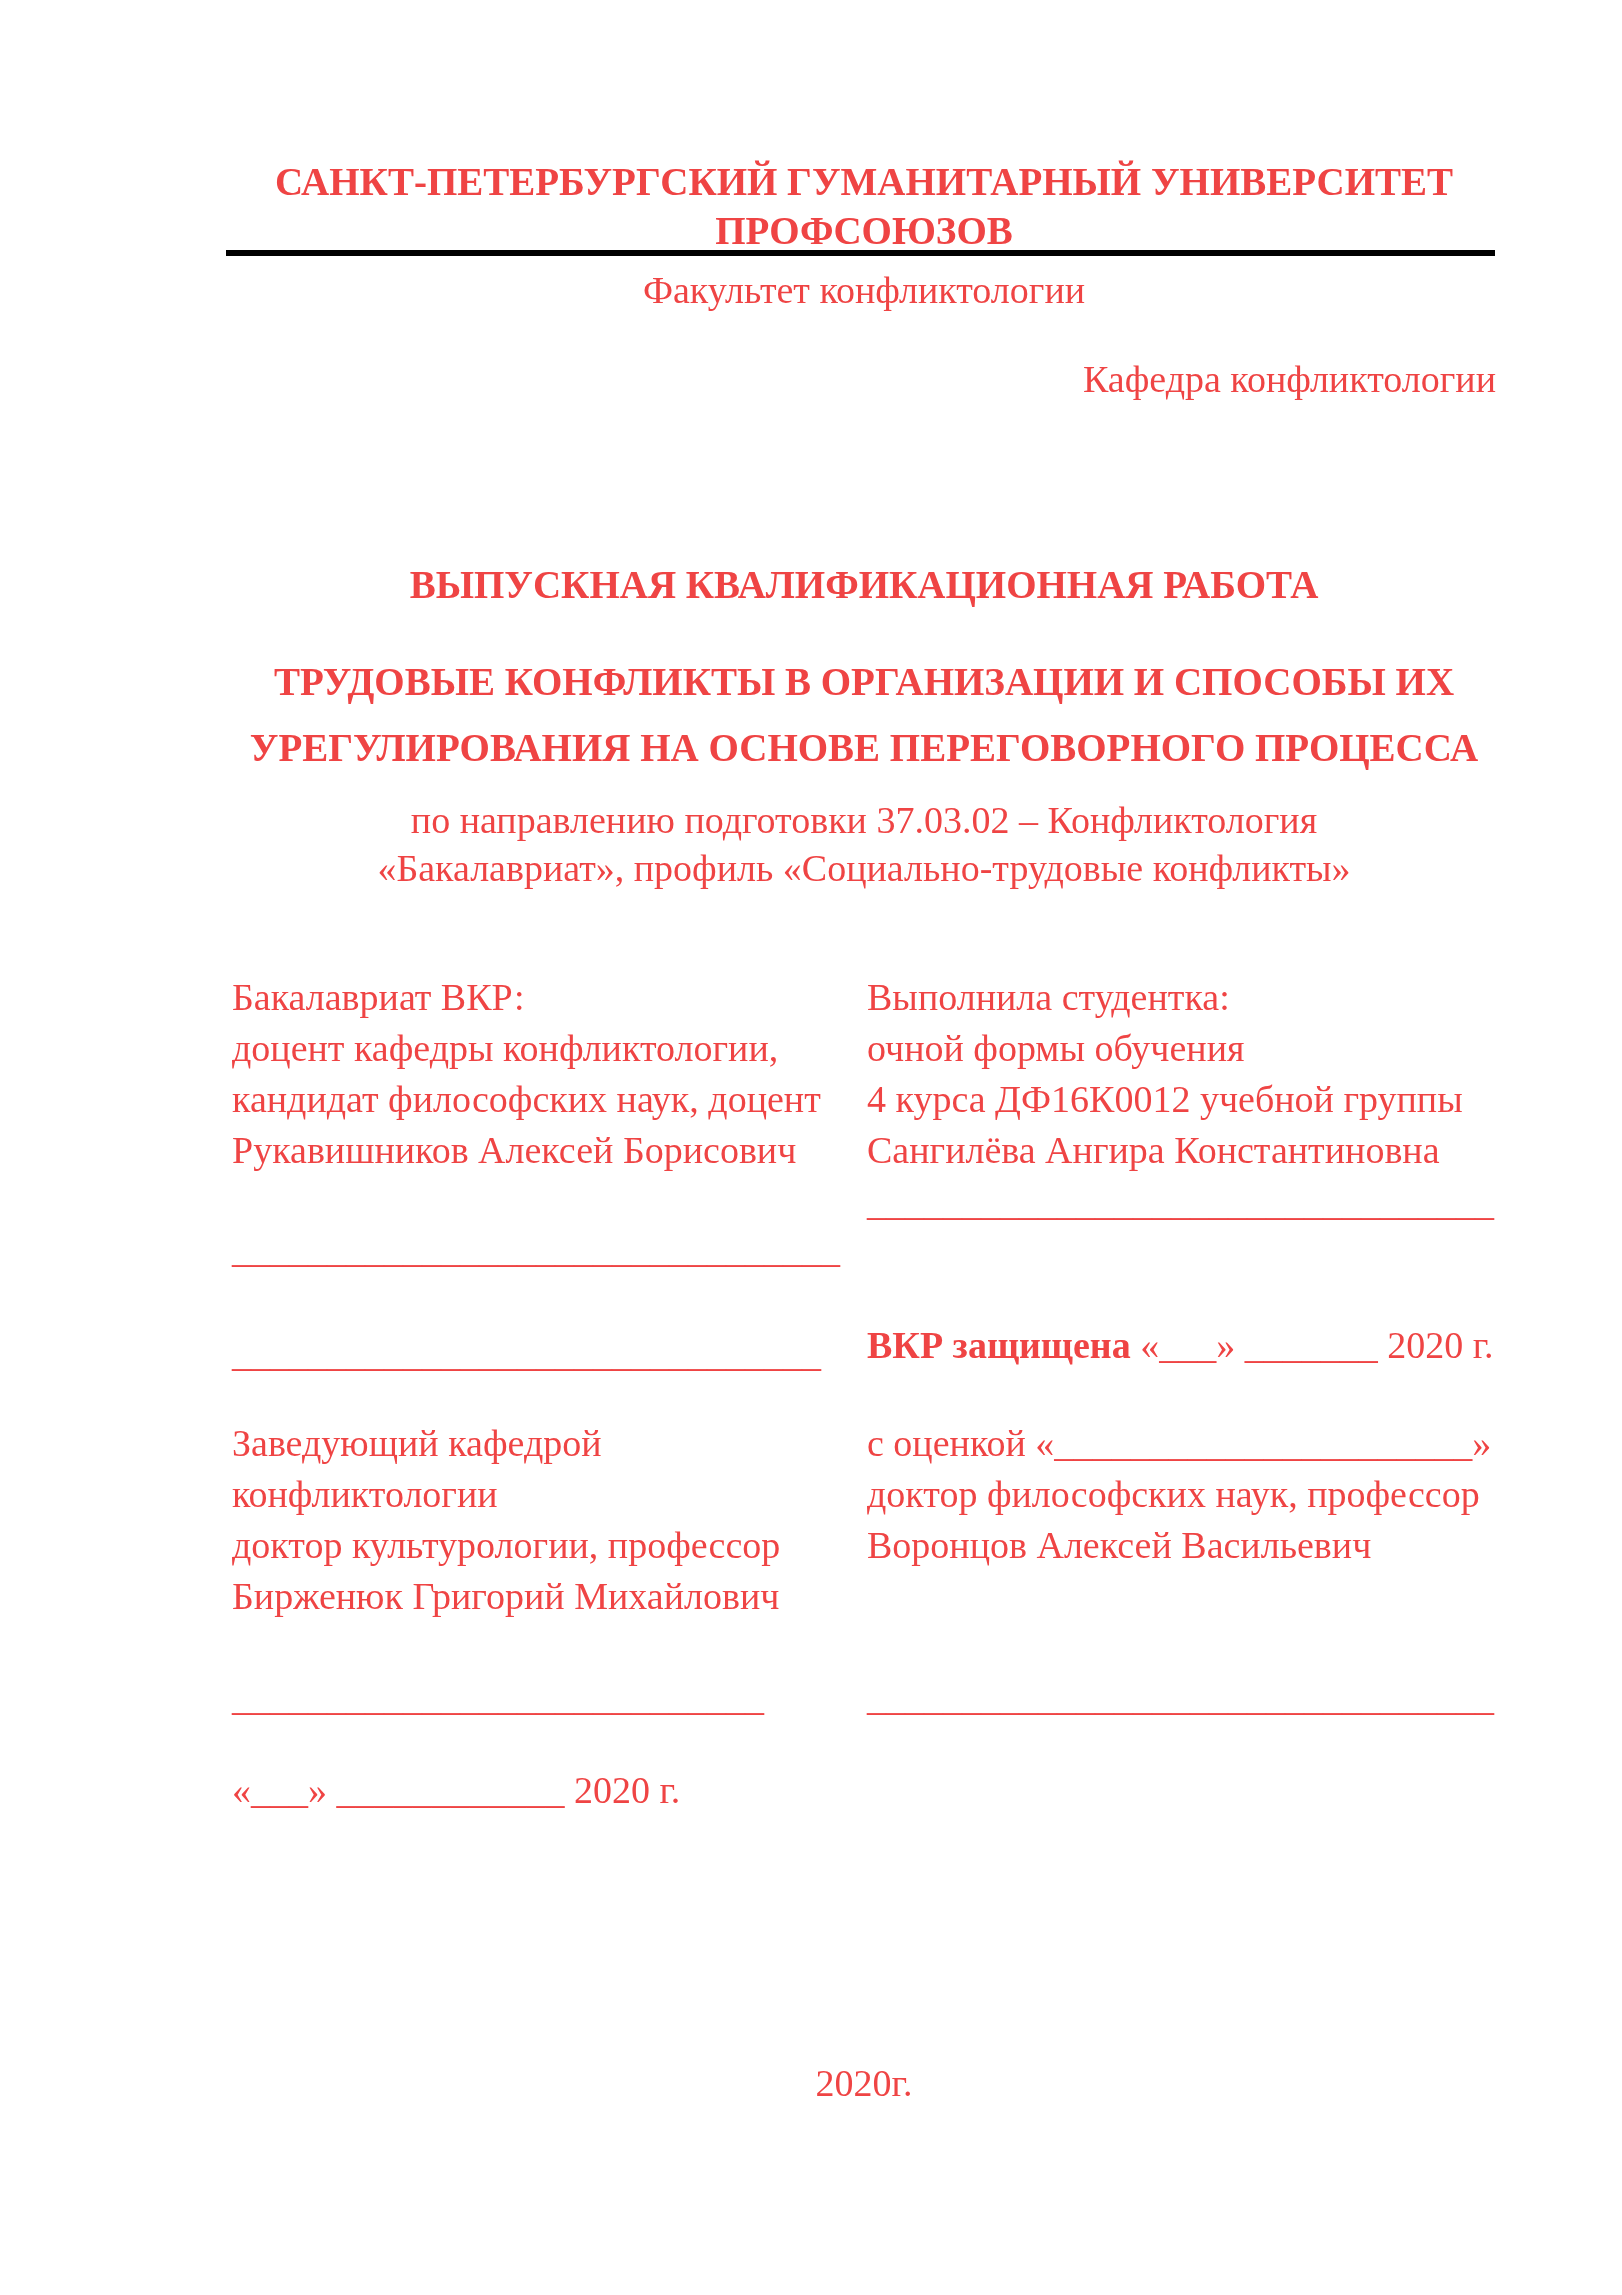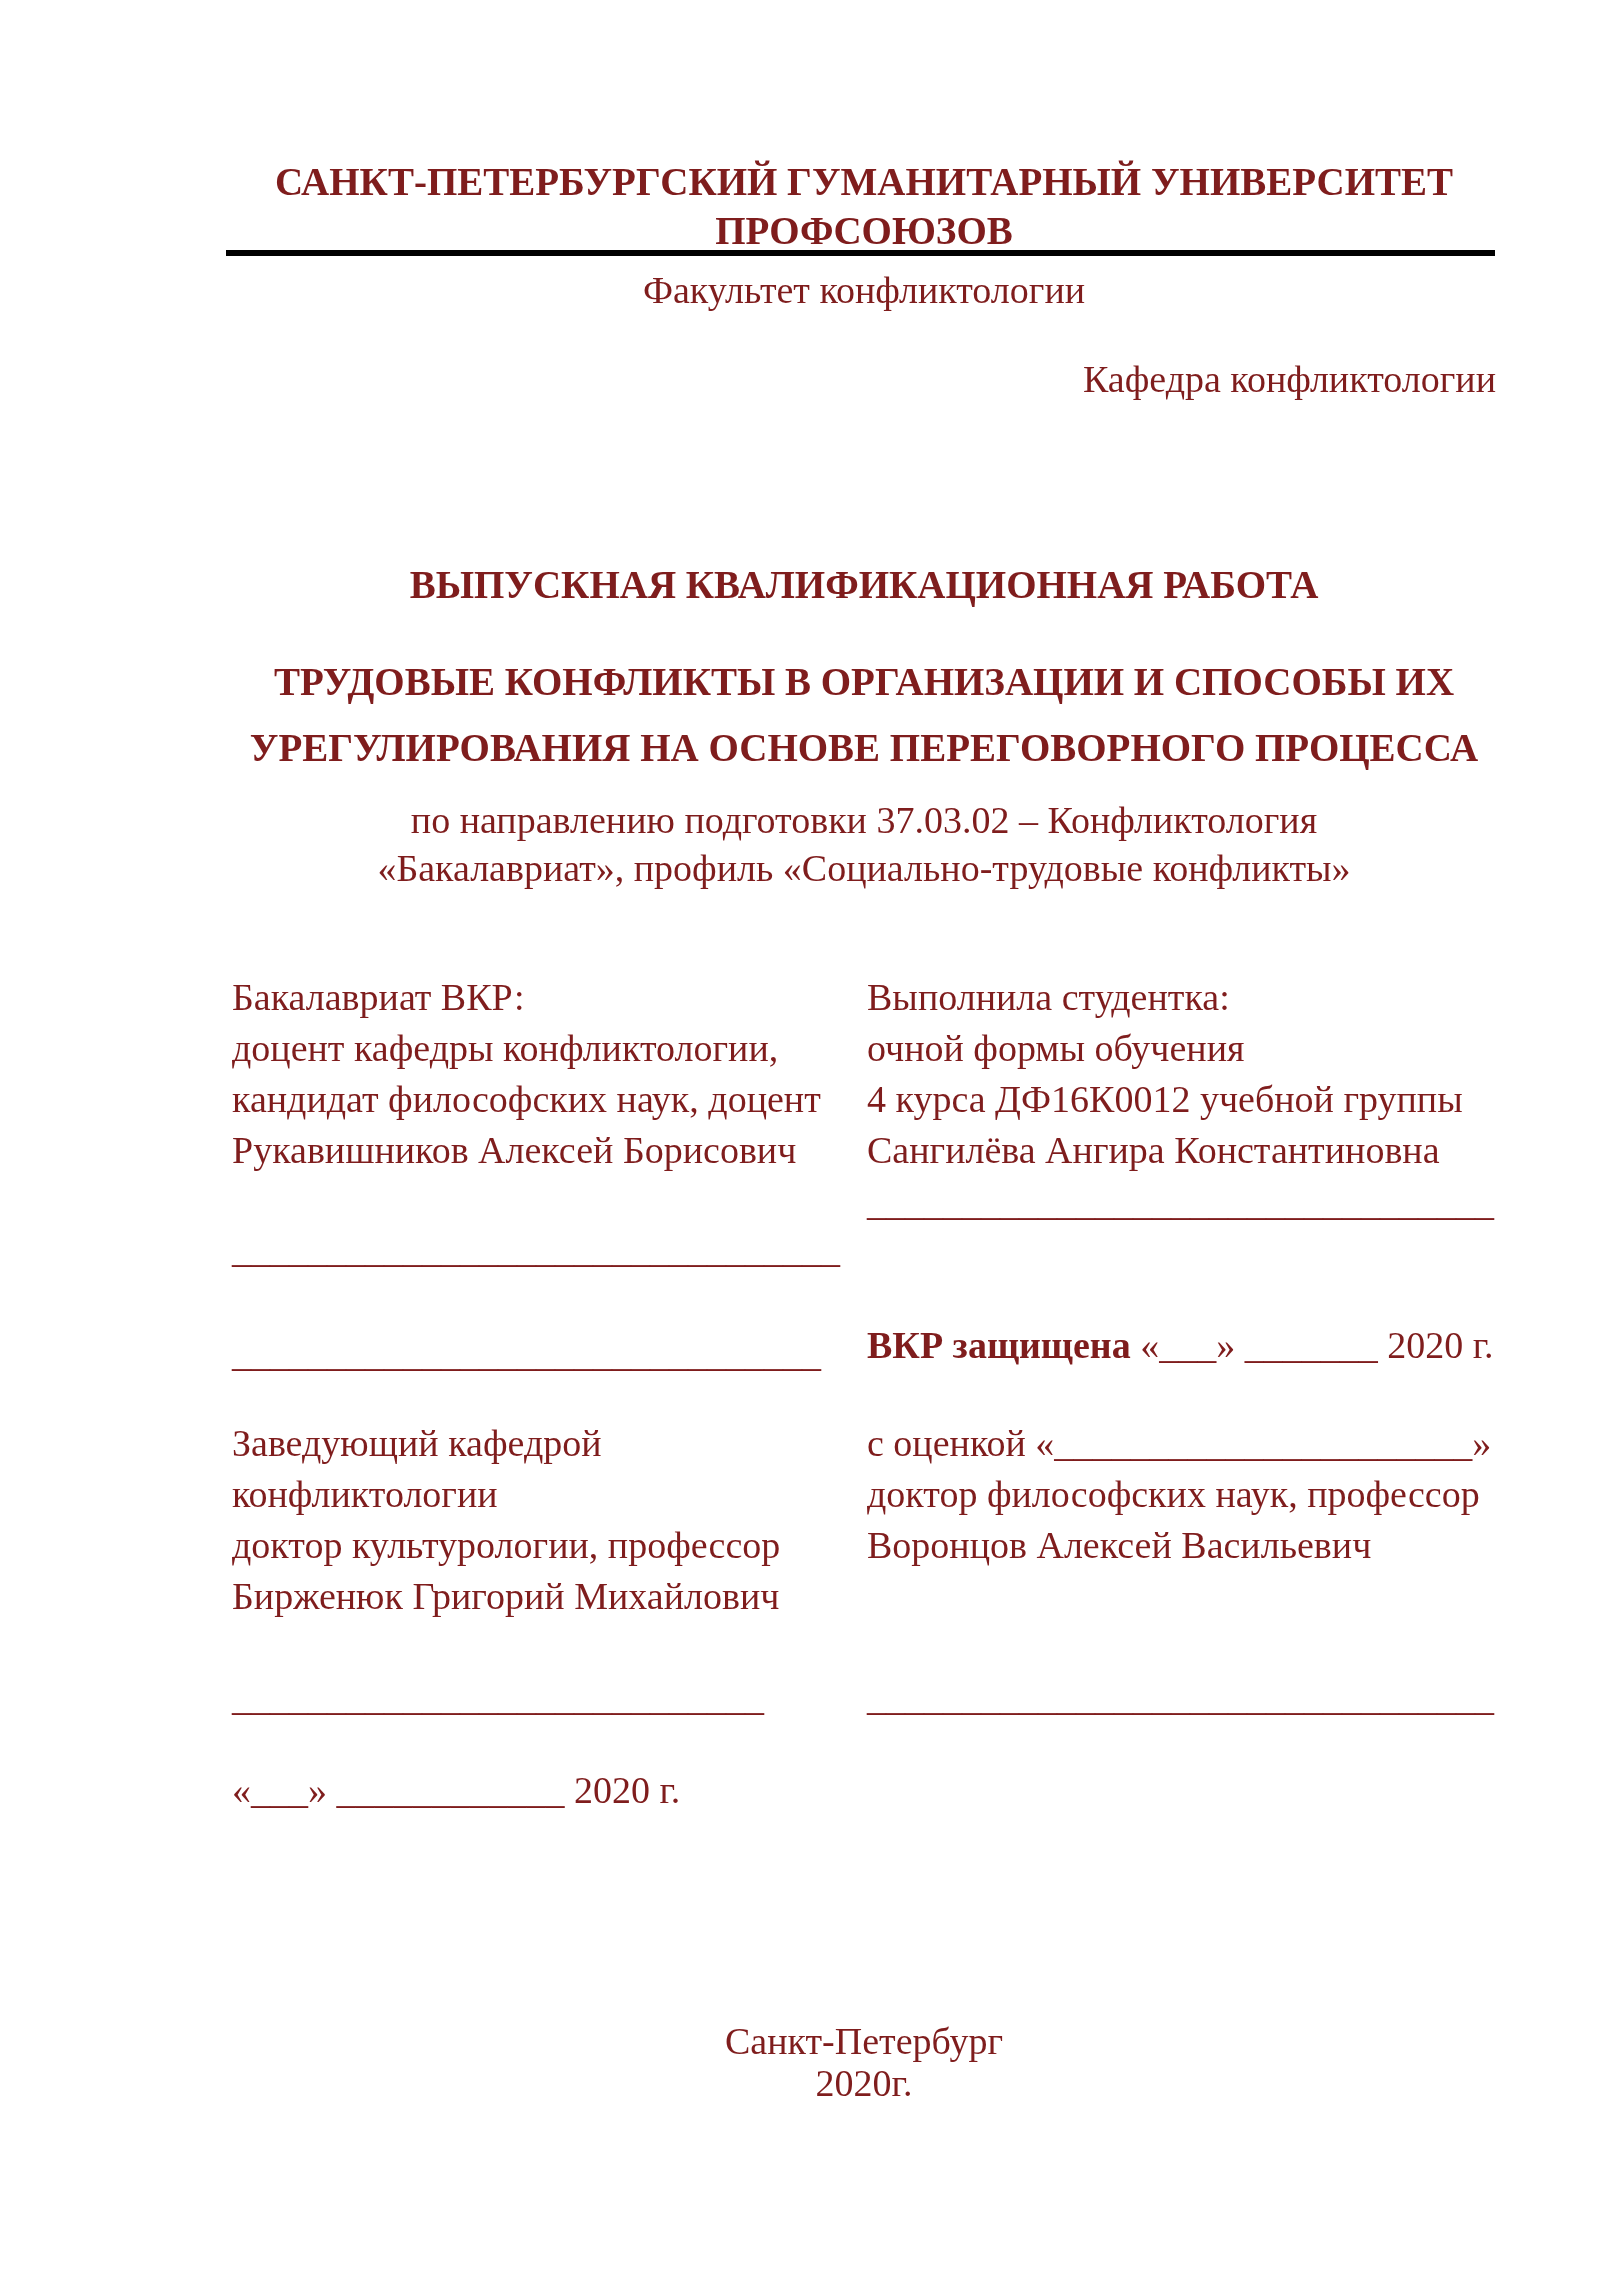--- a/index.html
+++ b/index.html
@@ -9,7 +9,7 @@
     height: 2295px;
     margin: 0 auto;
     background: #ffffff;
-    color: #7f1d1d;
+    color: #ef4444;
     font-family: "Liberation Serif", "DejaVu Serif", serif;
     font-size: 38px;
     overflow: hidden;

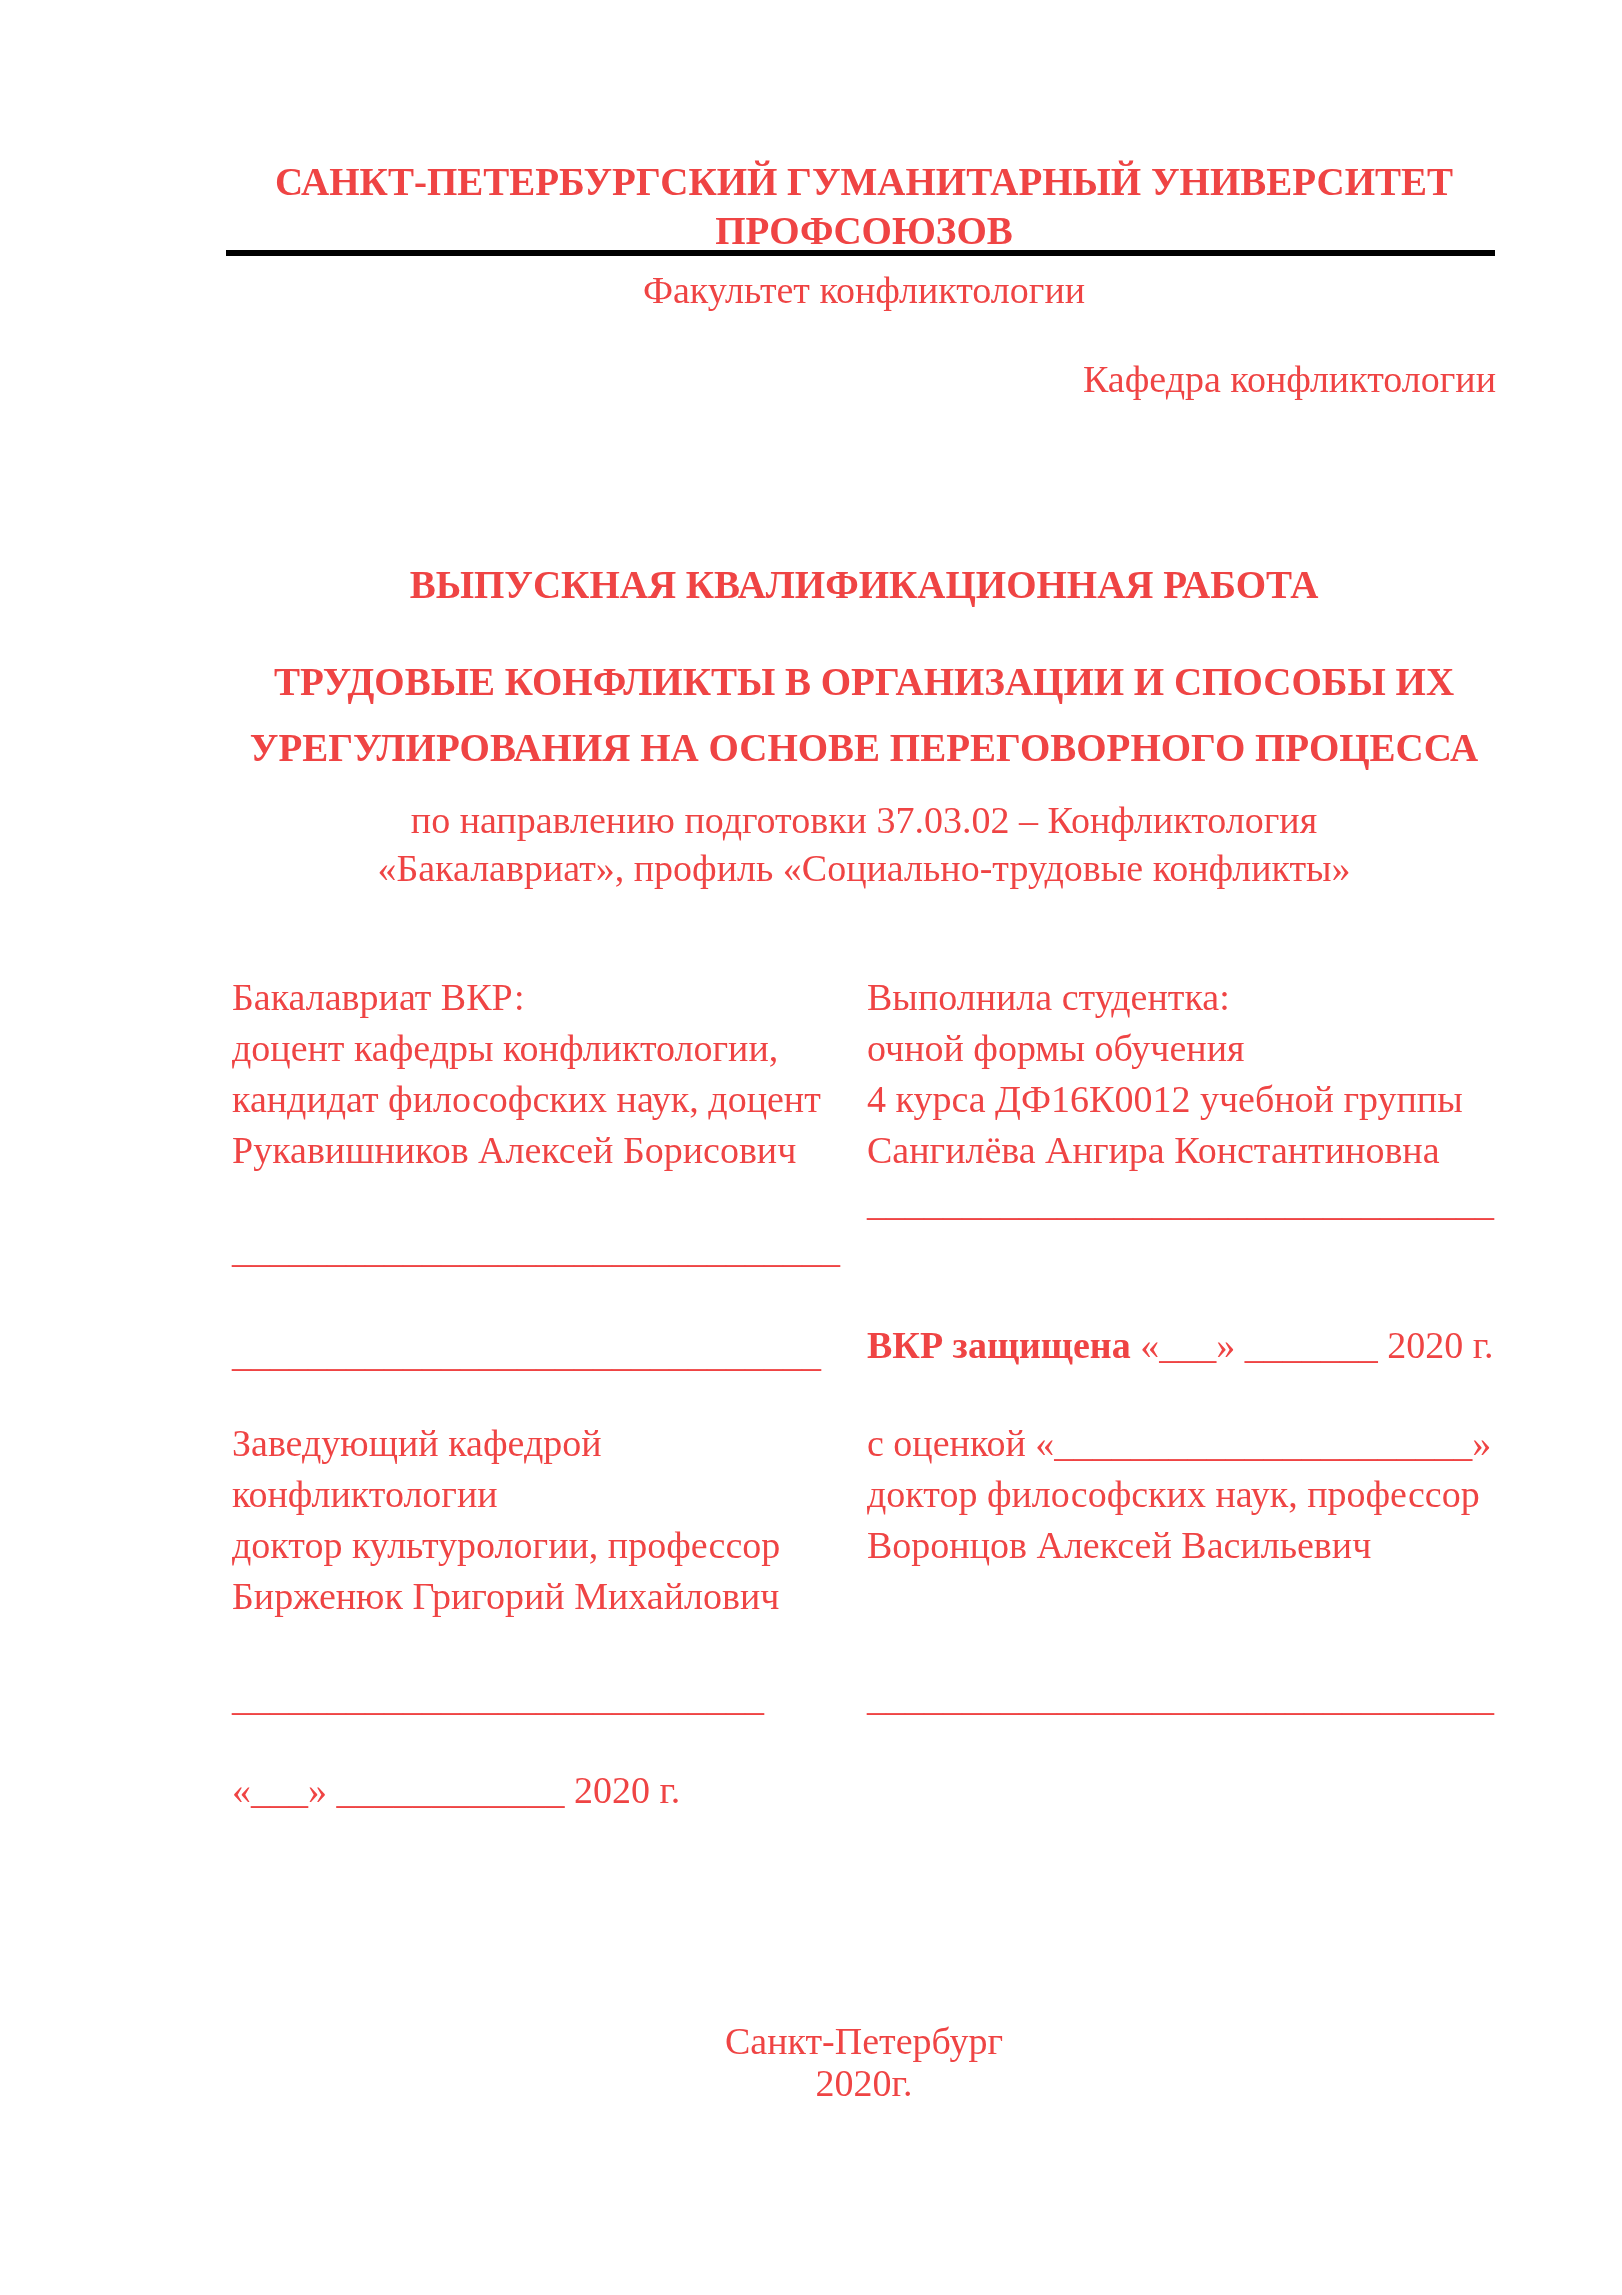--- a/index.html
+++ b/index.html
@@ -97,7 +97,6 @@
 
   <div class="colL pre nowrap" style="top:1768px">«___» ____________ 2020 г.</div>
 
-  <div class="blk c nowrap" style="top:2019px">Санкт-Петербург</div>
   <div class="blk c nowrap" style="top:2061px">2020г.</div>
 
 </div>

